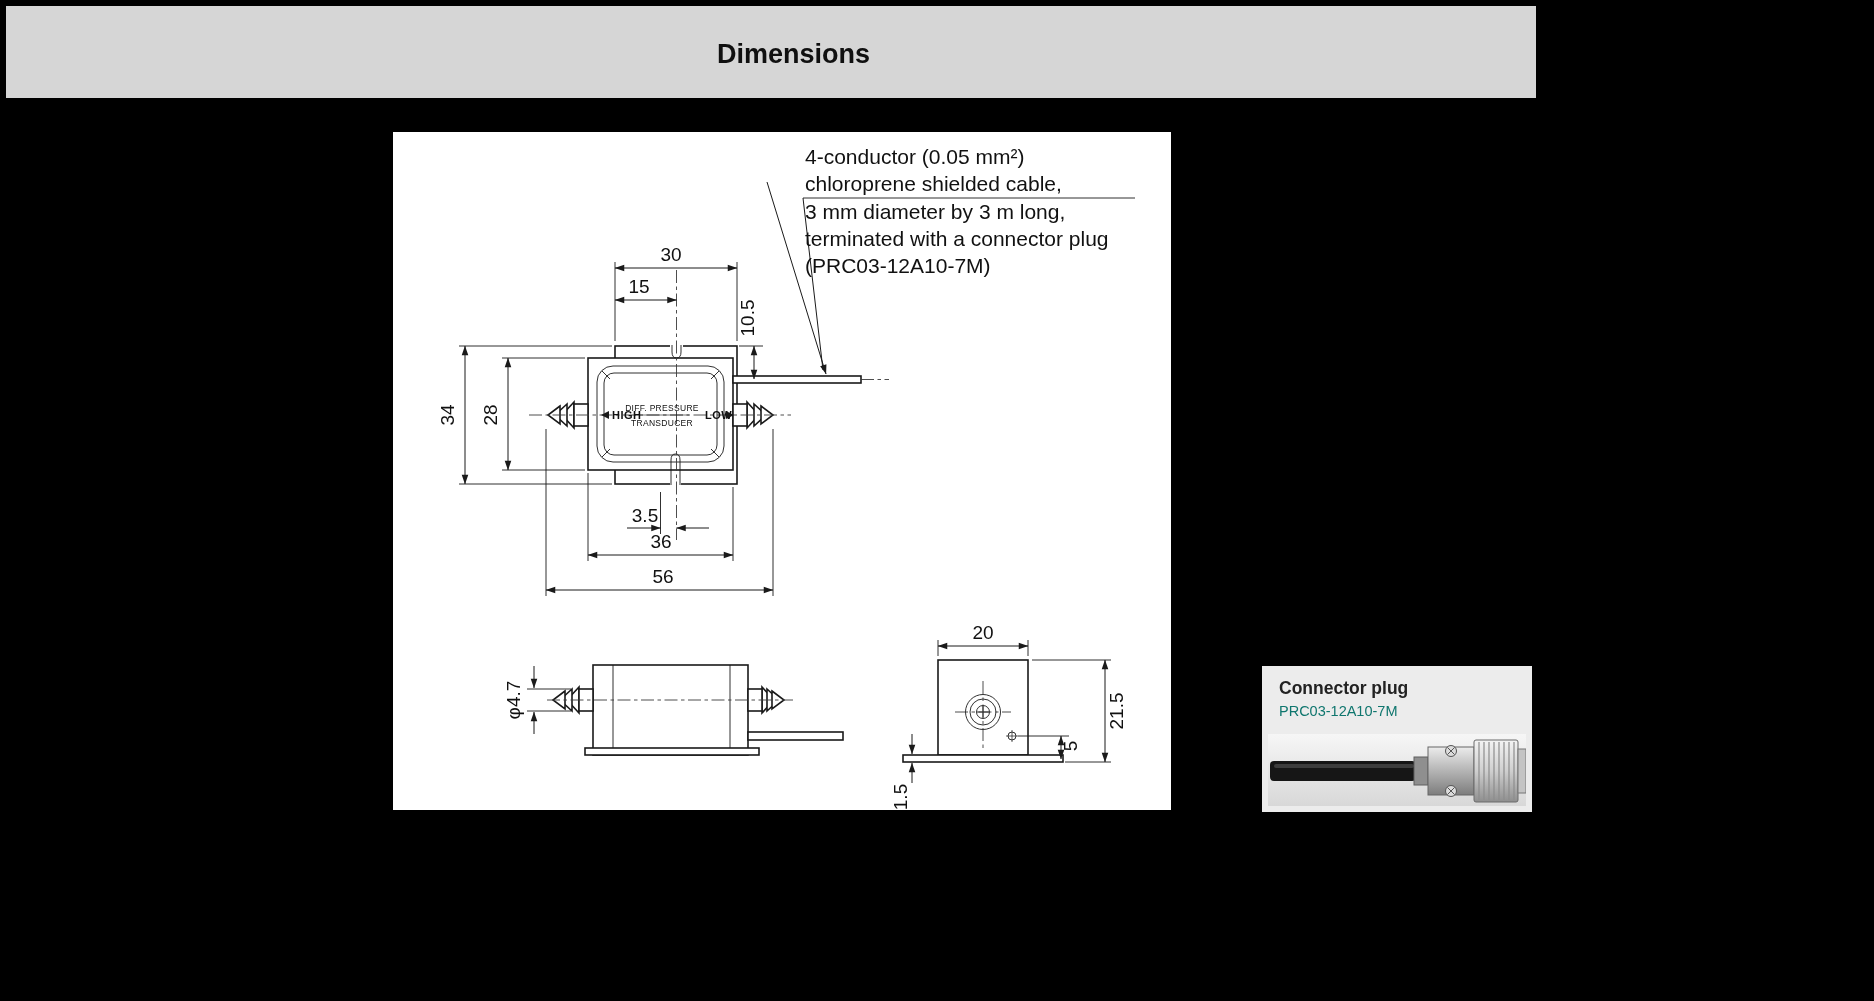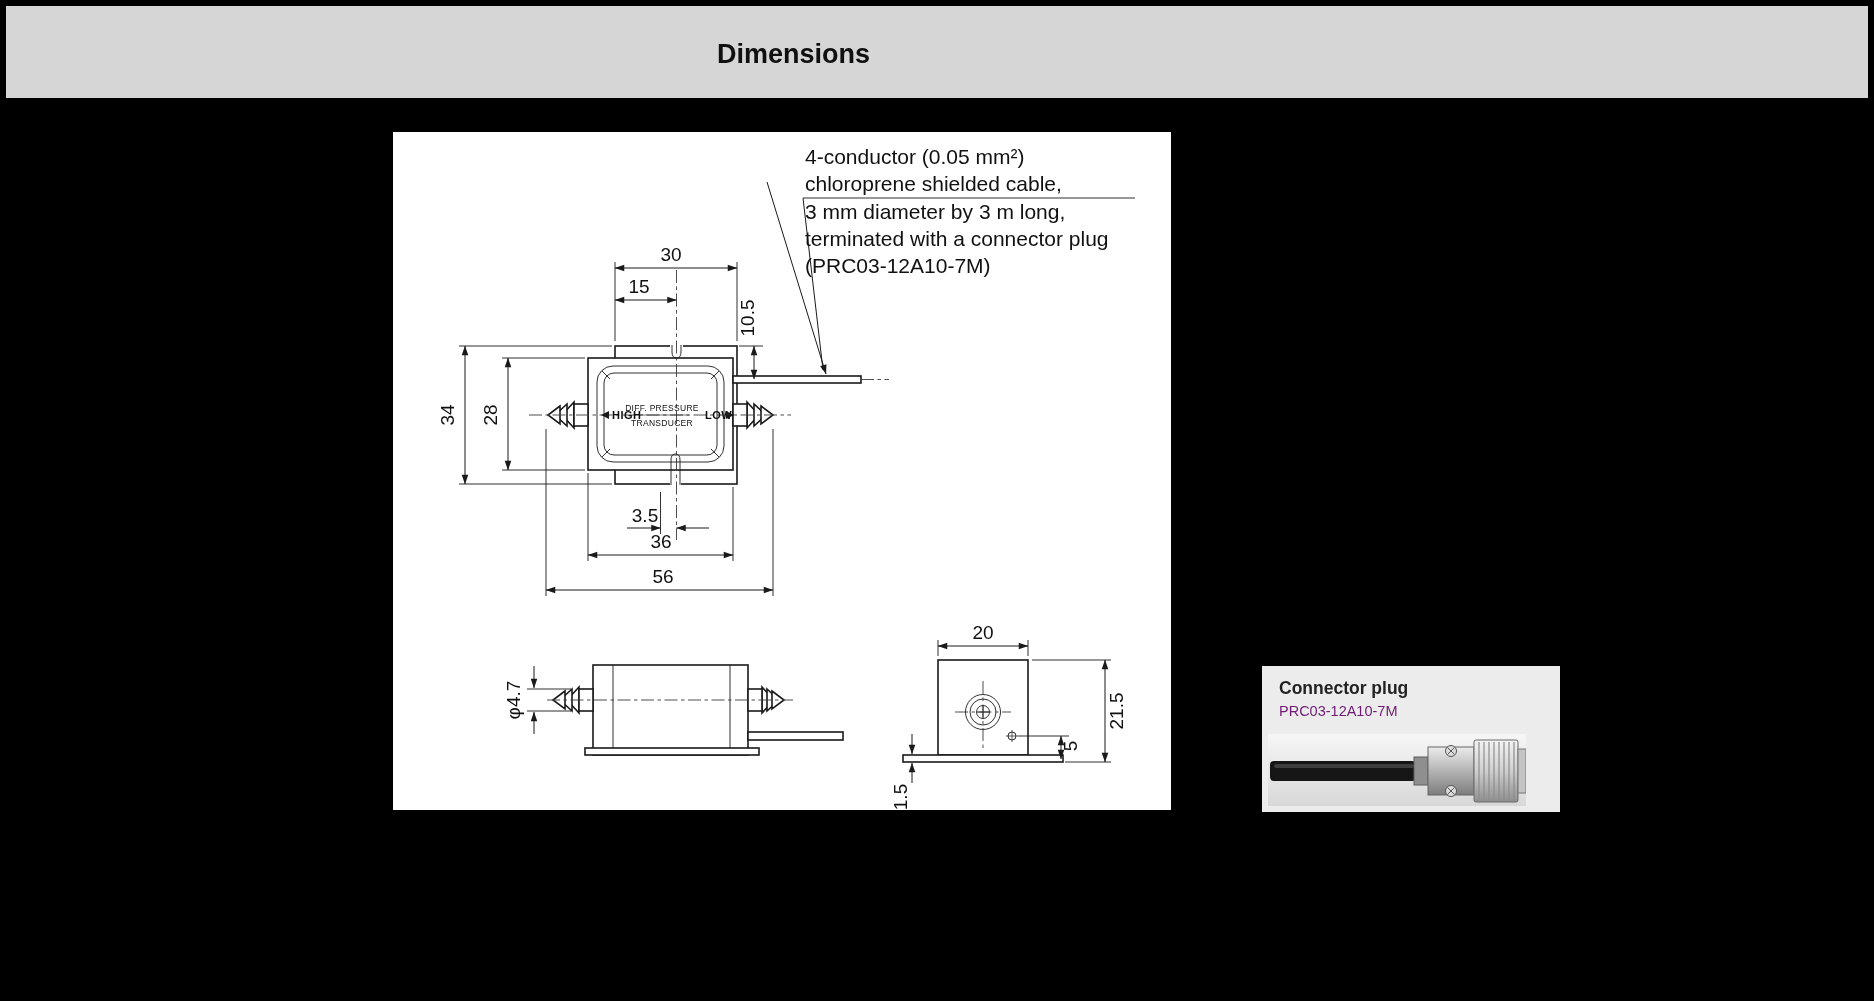--- a/index.html
+++ b/index.html
@@ -7,7 +7,7 @@
     width:1874px; height:1001px; position:relative; overflow:hidden;
     font-family:"Liberation Sans", sans-serif;
   }
-  .header { position:absolute; left:6px; top:6px; width:1862px; height:92px; background:#d6d6d6; }
+  .header { position:absolute; left:6px; top:6px; width:1530px; height:92px; background:#d6d6d6; }
   .header-title { position:absolute; left:711px; top:33px; font-size:27px; font-weight:bold; color:#101010; }
   .drawing-panel { position:absolute; left:393px; top:132px; width:750px; height:678px; background:#fff;padding-left:28px; }
   .connector-panel { position:absolute; left:1262px; top:666px; width:270px; height:146px; background:#ececec;padding-left:28px; }

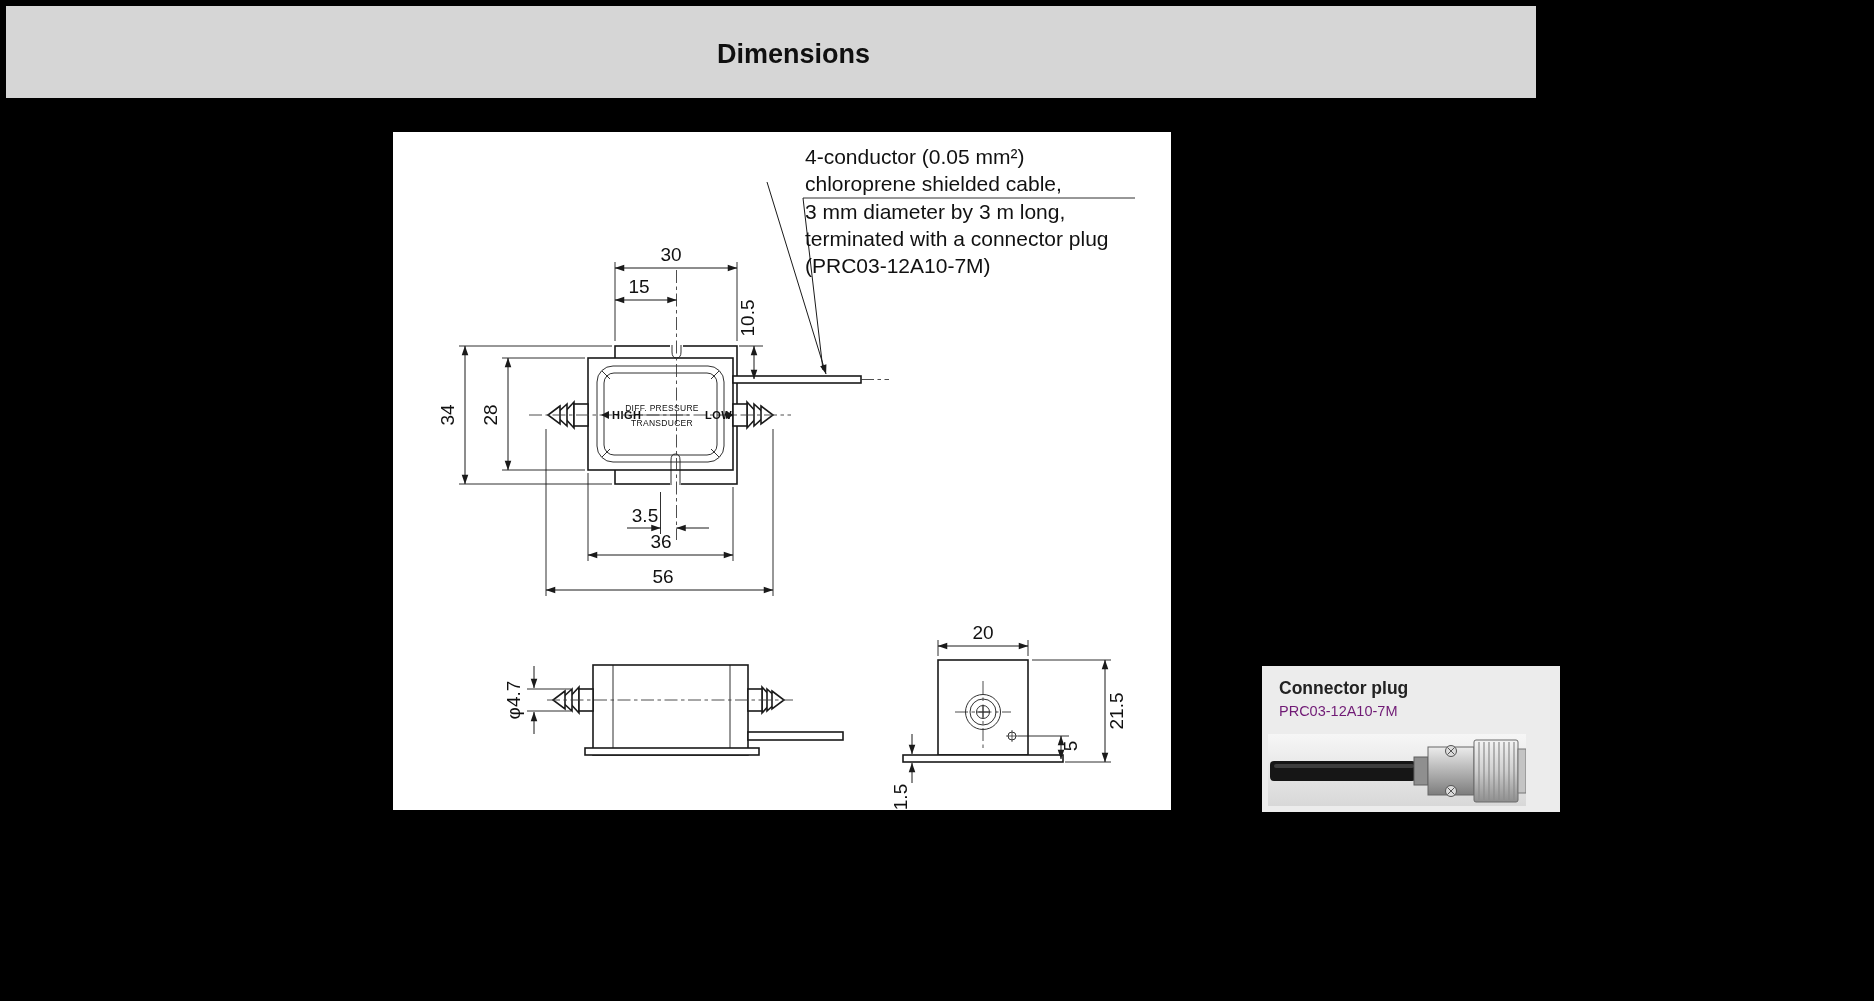--- a/index.html
+++ b/index.html
@@ -10,7 +10,7 @@
   .header { position:absolute; left:6px; top:6px; width:1530px; height:92px; background:#d6d6d6; }
   .header-title { position:absolute; left:711px; top:33px; font-size:27px; font-weight:bold; color:#101010; }
   .drawing-panel { position:absolute; left:393px; top:132px; width:750px; height:678px; background:#fff;padding-left:28px; }
-  .connector-panel { position:absolute; left:1262px; top:666px; width:270px; height:146px; background:#ececec;padding-left:28px; }
+  .connector-panel { position:absolute; left:1262px; top:666px; width:270px; height:146px; background:#ececec; }
   .cp-title { position:absolute; left:17px; top:12px; font-size:17.5px; font-weight:bold; color:#222; }
   .cp-model { position:absolute; left:17px; top:37px; font-size:14.5px; color:#701a75; }
   .cp-img { position:absolute; left:6px; top:68px; width:258px; height:72px; }

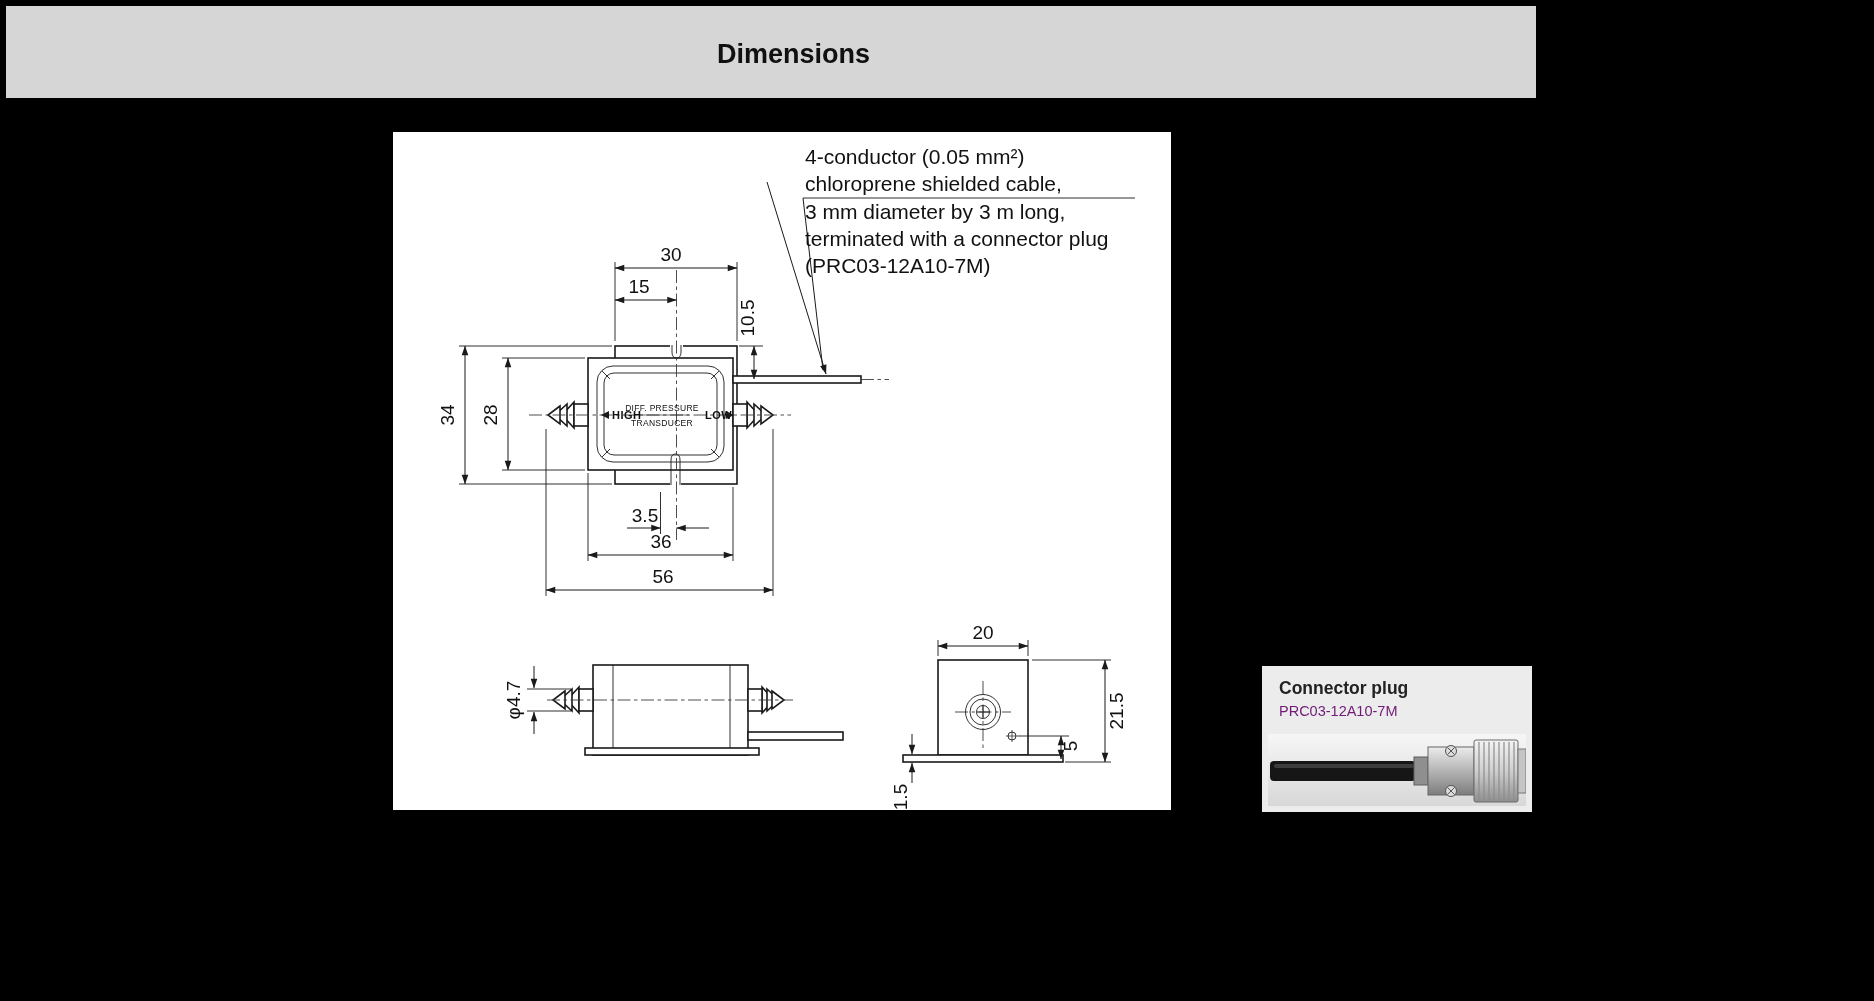--- a/index.html
+++ b/index.html
@@ -12,7 +12,7 @@
   .drawing-panel { position:absolute; left:393px; top:132px; width:750px; height:678px; background:#fff;padding-left:28px; }
   .connector-panel { position:absolute; left:1262px; top:666px; width:270px; height:146px; background:#ececec; }
   .cp-title { position:absolute; left:17px; top:12px; font-size:17.5px; font-weight:bold; color:#222; }
-  .cp-model { position:absolute; left:17px; top:37px; font-size:14.5px; color:#701a75; }
+  .cp-model { position:absolute; left:17px; top:37px; font-size:14.5px; color:#0f766e; }
   .cp-img { position:absolute; left:6px; top:68px; width:258px; height:72px; }
 
   svg text { font-family:"Liberation Sans", sans-serif; fill:#111; }

